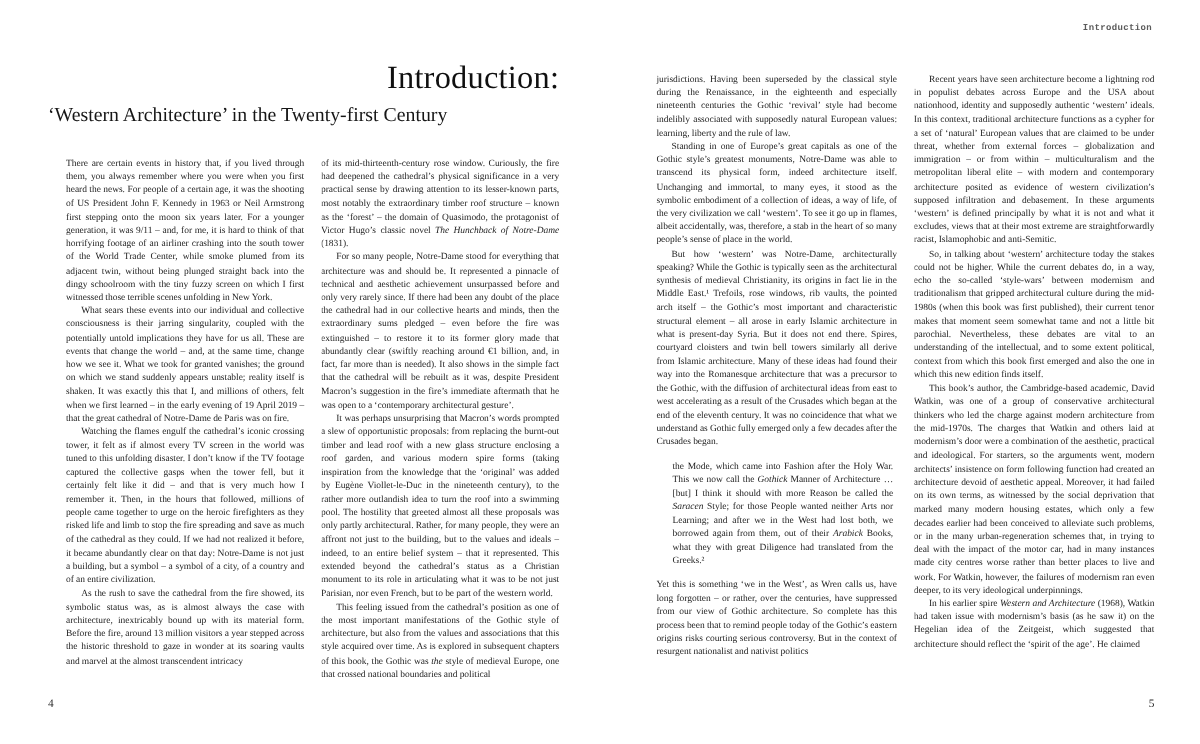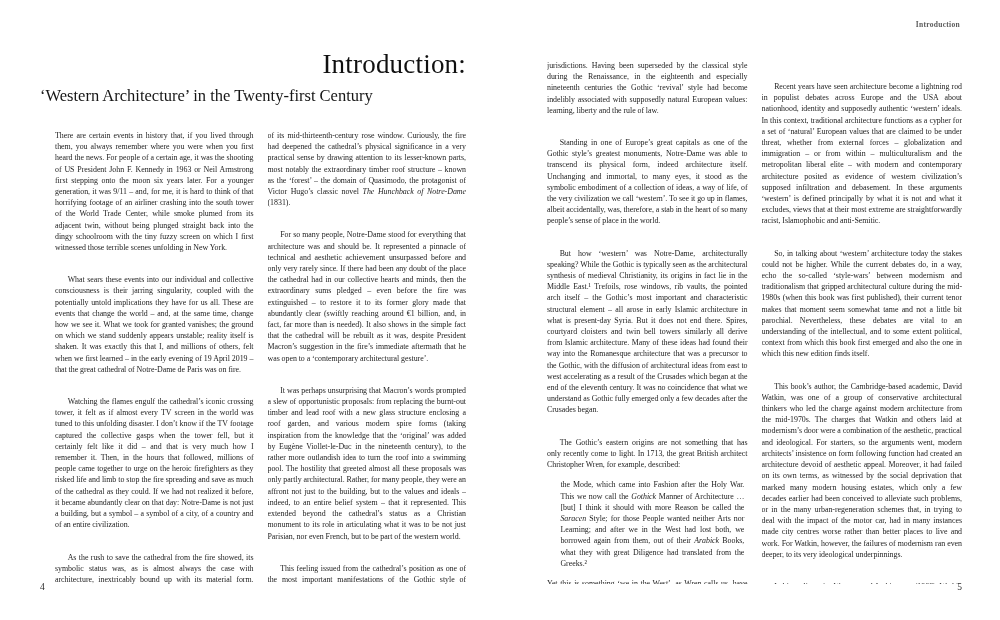--- a/index.html
+++ b/index.html
@@ -45,7 +45,7 @@
 
   .running-header {
     position:absolute; top:20px; right:2px;
-    font-family:Liberation Serif, serif;
+    font-family:Liberation Mono, monospace;
     font-size:7.5px; font-weight:700; letter-spacing:0.3px; color:#5a5a5a;
   }
   .pagenum {

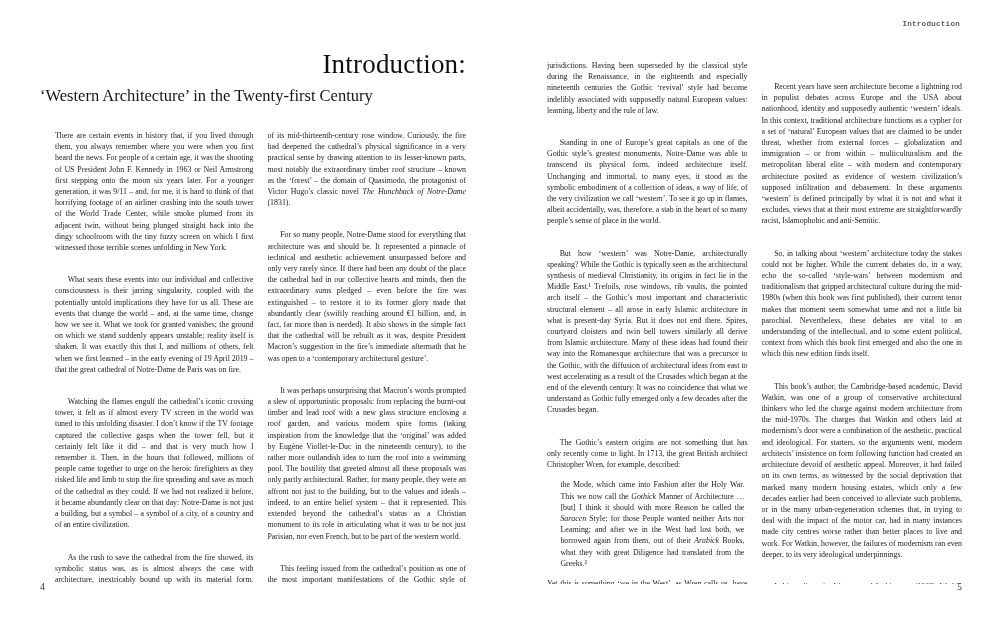--- a/index.html
+++ b/index.html
@@ -36,7 +36,7 @@
     text-align:justify; text-justify:inter-word;
     letter-spacing:-0.02px; word-spacing:-0.1px;
   }
-  p.para.indent { text-indent:1.6em;margin-top:21px; }
+  p.para.indent { text-indent:1.6em; }
   p.para.quote {
     margin:9px 0 9px 1.7em; width:calc(100% - 2.1em);
     text-align:justify;

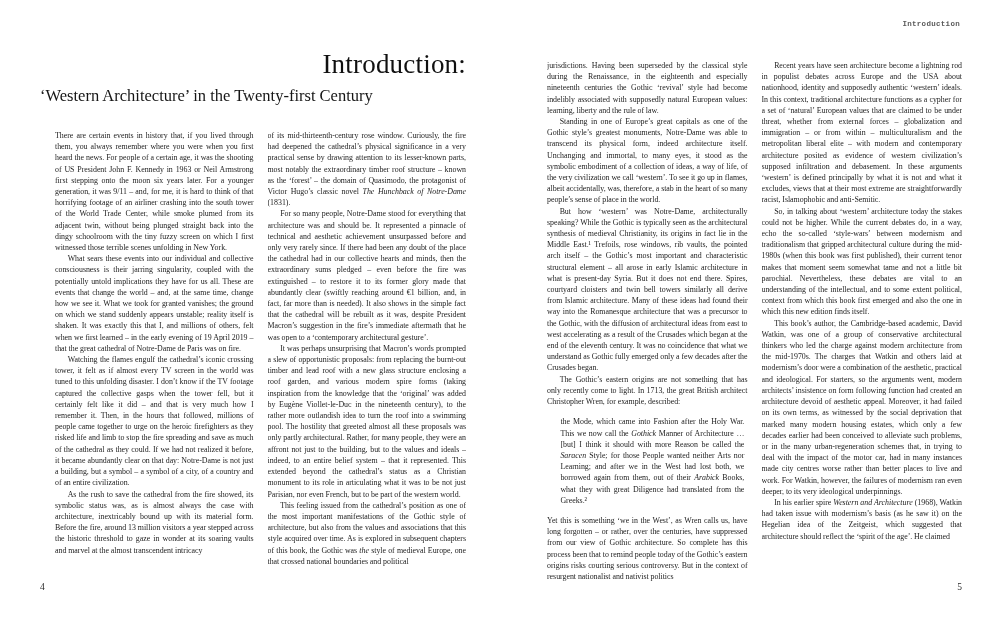--- a/index.html
+++ b/index.html
@@ -89,7 +89,6 @@
           <p class="para"><span>jurisdictions. Having been superseded by the classical style during the Renaissance, in the eighteenth and especially nineteenth centuries the Gothic ‘revival’ style had become indelibly associated with supposedly natural European values: learning, liberty and the rule of law.</span></p>
           <p class="para indent"><span>Standing in one of Europe’s great capitals as one of the Gothic style’s greatest monuments, Notre-Dame was able to transcend its physical form, indeed architecture itself. Unchanging and immortal, to many eyes, it stood as the symbolic embodiment of a collection of ideas, a way of life, of the very civilization we call ‘western’. To see it go up in flames, albeit accidentally, was, therefore, a stab in the heart of so many people’s sense of place in the world.</span></p>
           <p class="para indent"><span>But how ‘western’ was Notre-Dame, architecturally speaking? While the Gothic is typically seen as the architectural synthesis of medieval Christianity, its origins in fact lie in the Middle East.¹ Trefoils, rose windows, rib vaults, the pointed arch itself – the Gothic’s most important and characteristic structural element – all arose in early Islamic architecture in what is present-day Syria. But it does not end there. Spires, courtyard cloisters and twin bell towers similarly all derive from Islamic architecture. Many of these ideas had found their way into the Romanesque architecture that was a precursor to the Gothic, with the diffusion of architectural ideas from east to west accelerating as a result of the Crusades which began at the end of the eleventh century. It was no coincidence that what we understand as Gothic fully emerged only a few decades after the Crusades began.</span></p>
-          <p class="para indent"><span>The Gothic’s eastern origins are not something that has only recently come to light. In 1713, the great British architect Christopher Wren, for example, described:</span></p>
           <p class="para quote"><span>the Mode, which came into Fashion after the Holy War. This we now call the </span><span class="it">Gothick</span><span> Manner of Architecture … [but] I think it should with more Reason be called the </span><span class="it">Saracen</span><span> Style; for those People wanted neither Arts nor Learning; and after we in the West had lost both, we borrowed again from them, out of their </span><span class="it">Arabick</span><span> Books, what they with great Diligence had translated from the Greeks.²</span></p>
           <p class="para"><span>Yet this is something ‘we in the West’, as Wren calls us, have long forgotten – or rather, over the centuries, have suppressed from our view of Gothic architecture. So complete has this process been that to remind people today of the Gothic’s eastern origins risks courting serious controversy. But in the context of resurgent nationalist and nativist politics</span></p>
         </div>

